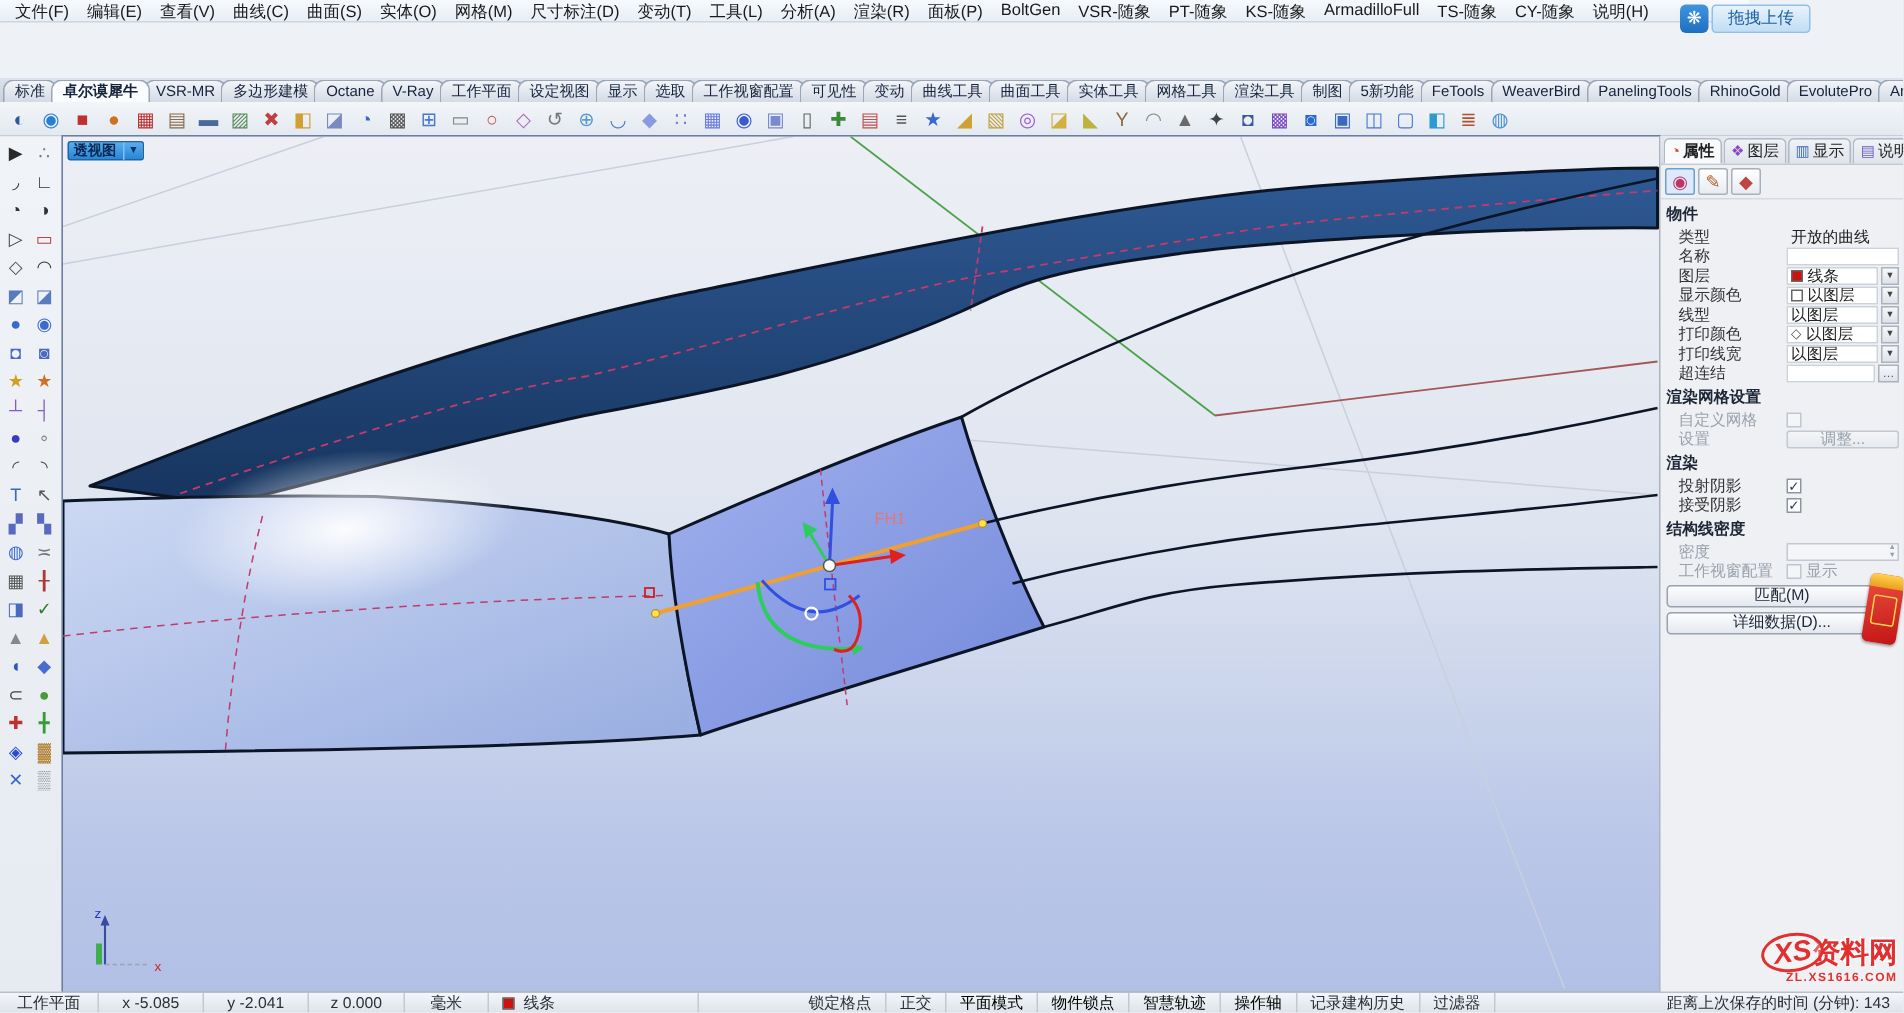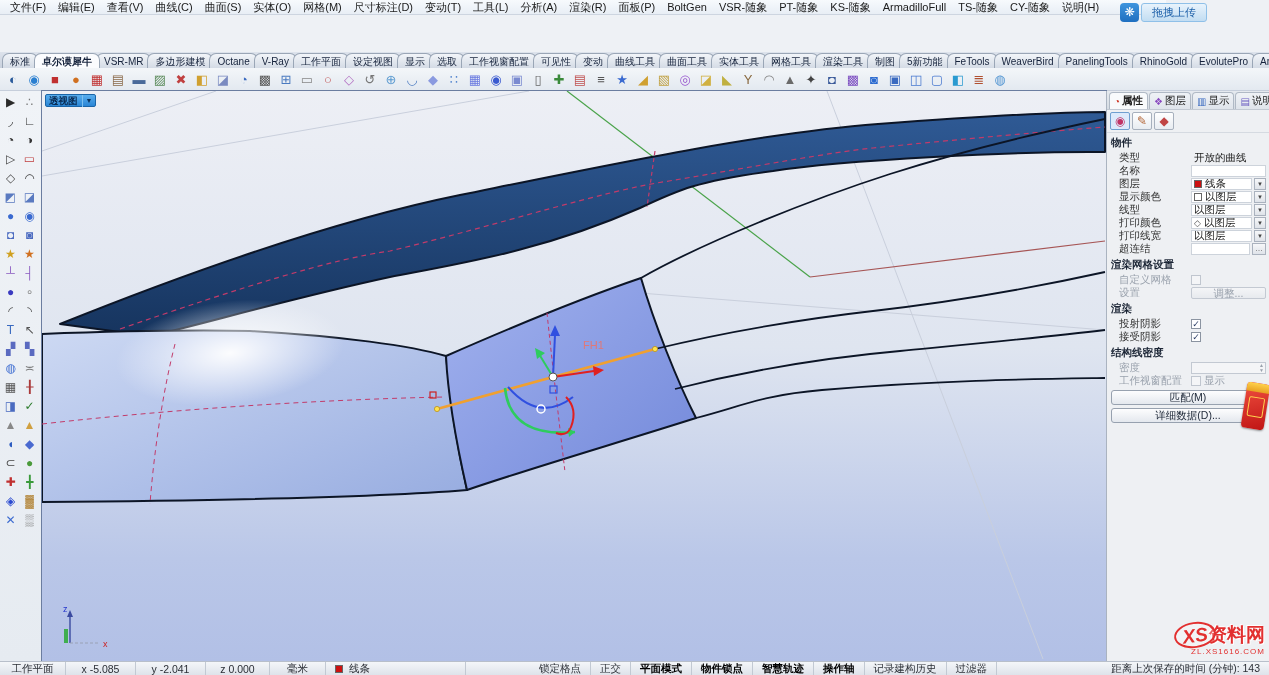--- a/index.html
+++ b/index.html
@@ -115,7 +115,7 @@
   .stamp .xs { font-style:italic; font-weight:bold; font-size:19px; color:#e23030; border:2px solid #e23030; border-radius:50%;
     width:42px; height:26px; line-height:23px; text-align:center; transform:rotate(-8deg); background:rgba(255,255,255,.25); }
   .stamp .nm { font-size:19px; font-weight:bold; color:#e23030; text-shadow:1px 1px 0 #fff,-1px -1px 0 #fff; margin-left:-8px; }
-  .stamp .url { font-size:8px; color:#e23030; letter-spacing:1px; margin-top:-1px; }
+  .stamp .url { font-size:8px; color:#e23030; letter-spacing:1px; margin-top:-1px;font-weight:bold; }
 </style>
 </head>
 <body>

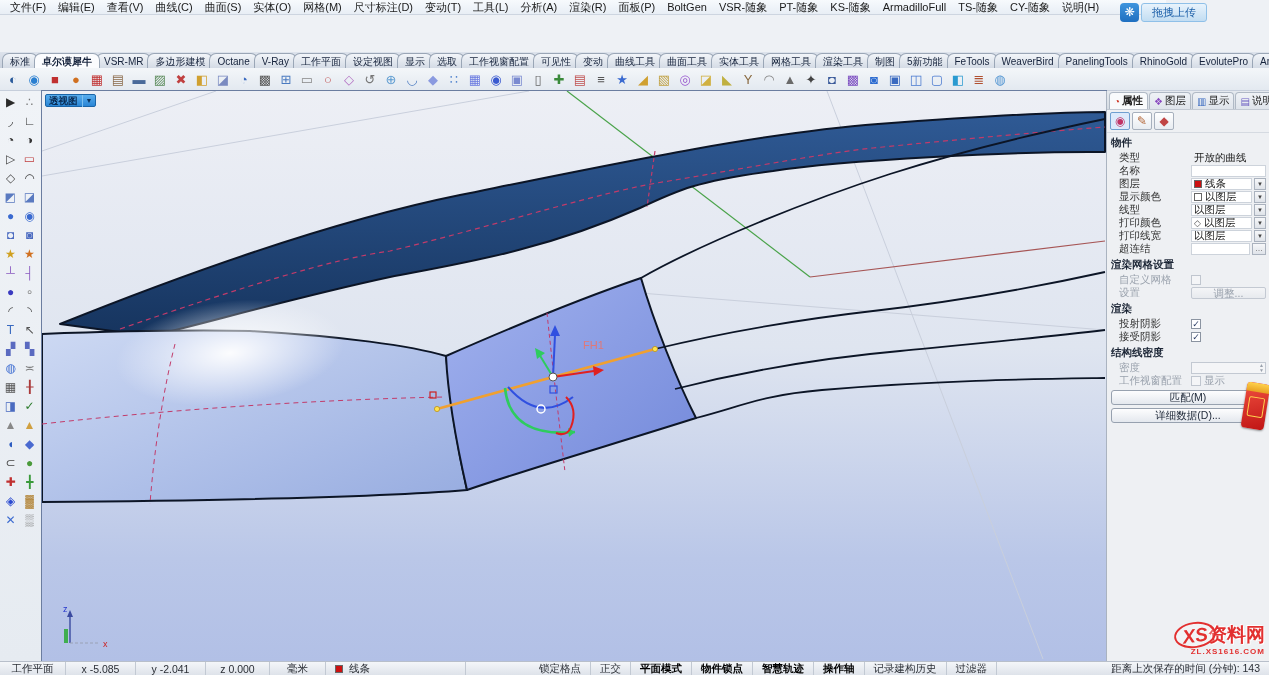--- a/index.html
+++ b/index.html
@@ -104,7 +104,7 @@
     border-top:1px solid #b8bfca; display:flex; align-items:center; font-size:10.5px; color:#2b2f36; white-space:nowrap; overflow:hidden; }
   .statusbar .seg { padding:0 9px; border-right:1px solid #c2c9d3; height:100%; display:flex; align-items:center; cursor:default; }
   .statusbar .seg.w { justify-content:center; }
-  .statusbar .seg.bold { font-weight:bold; color:#000; }
+  .statusbar .seg.bold { font-weight:normal; color:#000; }
   .statusbar .lay { display:flex; align-items:center; gap:3px; min-width:140px; }
 
   

